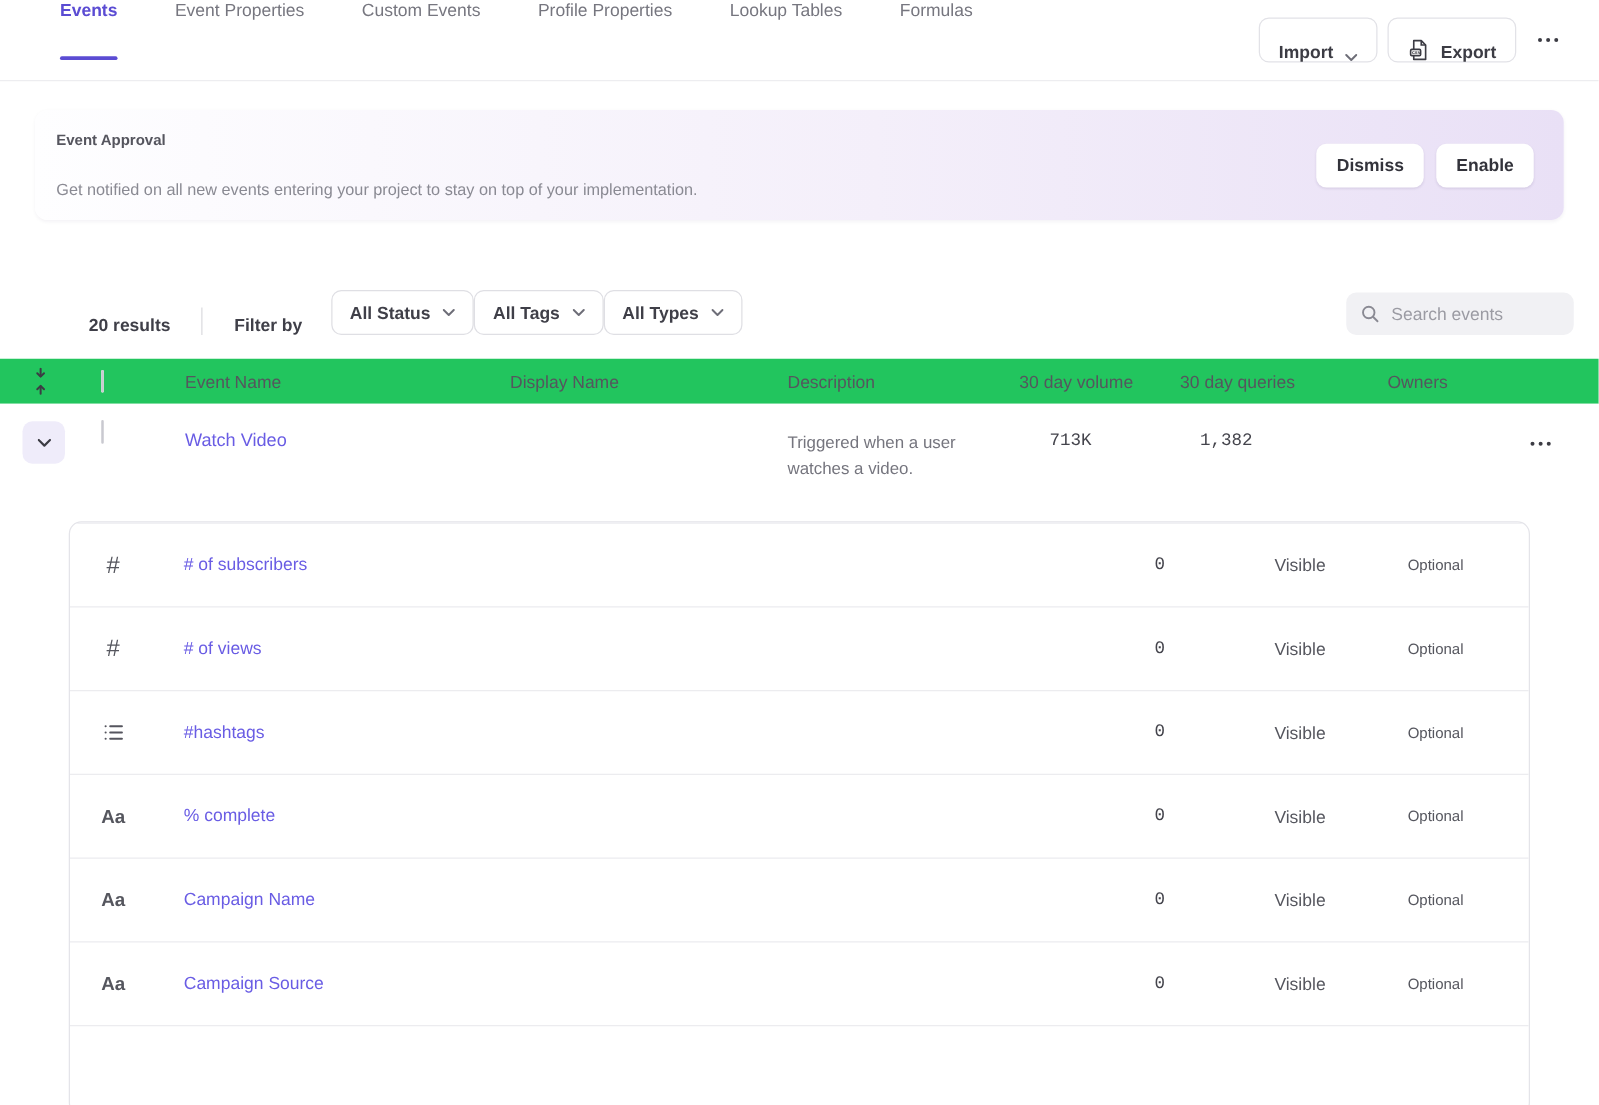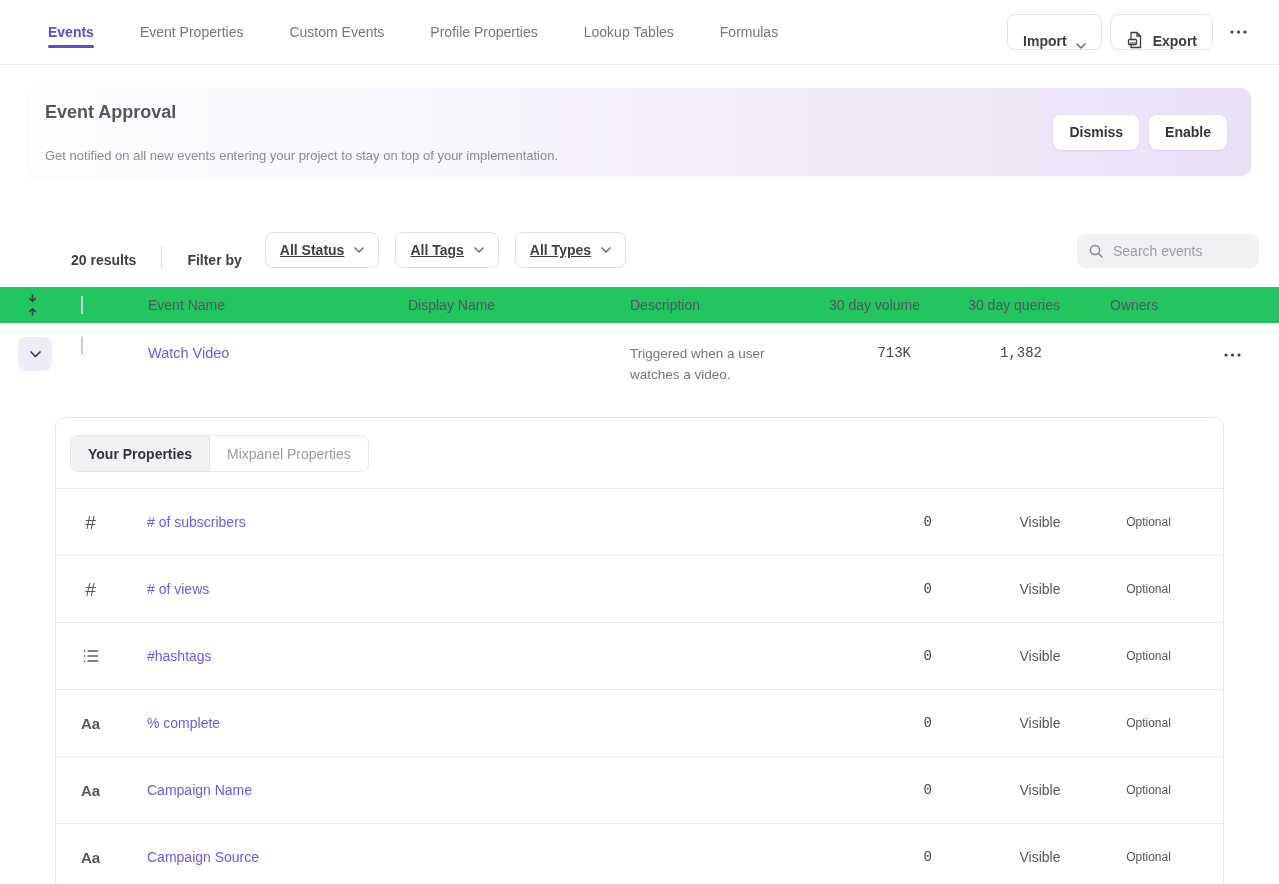--- a/index.html
+++ b/index.html
@@ -27,7 +27,7 @@
   
   .topnav{height:65px;display:flex;align-items:center;padding:0 24px 0 48px;border-bottom:1px solid #ededf0;}
   .nav-tabs{display:flex;gap:46px;height:100%;align-items:center;}
-  .nav-tab{position:relative;font-size:14px;font-weight:500;color:#76767f;height:100%;display:flex;align-items:center;cursor:pointer;}
+  .nav-tab{position:relative;font-size:14px;font-weight:500;color:#76767f;height:100%;display:flex;cursor:pointer;}
   .nav-tab.active{color:var(--accent);font-weight:700;}
   .nav-tab.active::after{content:"";position:absolute;left:0;right:0;bottom:16px;height:3px;border-radius:2px;background:var(--accent);}
   .nav-right{margin-left:auto;display:flex;align-items:center;gap:8px;}

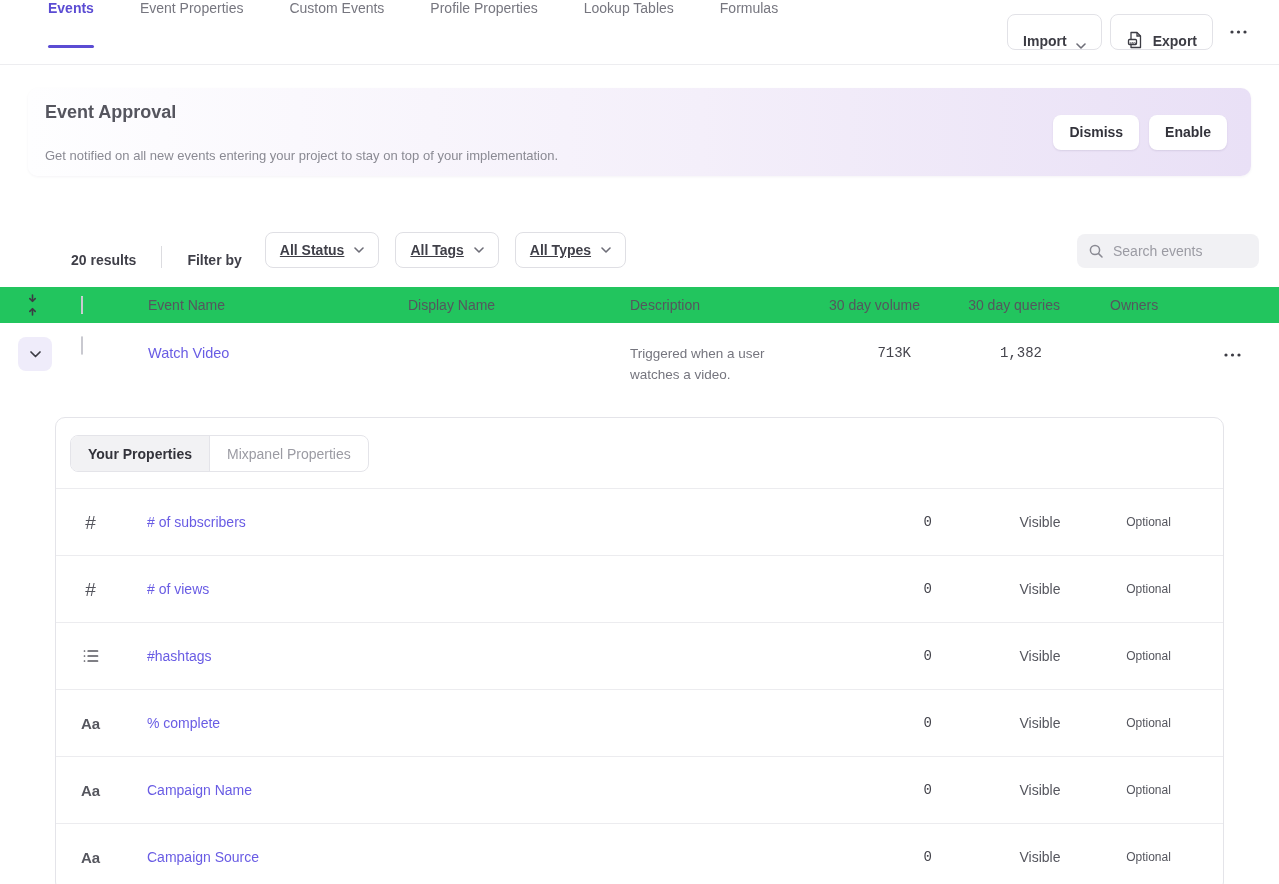--- a/index.html
+++ b/index.html
@@ -40,7 +40,7 @@
     padding:0 24px 0 17px;background:linear-gradient(to right,var(--banner-from) 0%,#f4effa 55%,var(--banner-to) 100%);
     box-shadow:0 1px 3px rgba(40,20,80,.05);}
   .banner-text{flex:1;}
-  .banner-title{font-size:18px;font-weight:700;color:#55555e;margin-bottom:25px;}
+  .banner-title{font-size:12px;font-weight:700;color:#55555e;margin-bottom:25px;}
   .banner-sub{font-size:13px;color:#8a8a93;}
   .banner-actions{display:flex;gap:10px;}
   .btn-white{height:35px;padding:0 16px;background:#fff;border:none;border-radius:8px;

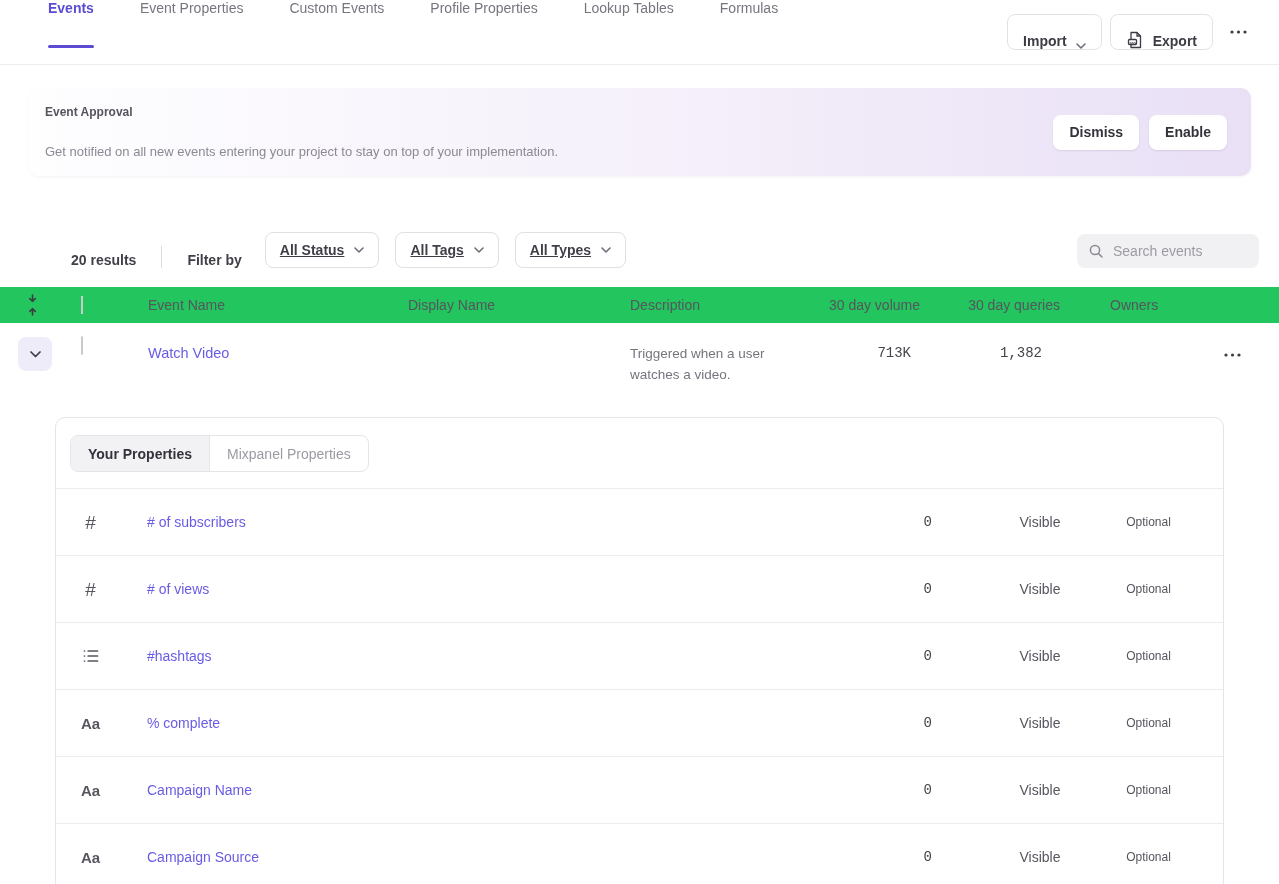--- a/index.html
+++ b/index.html
@@ -51,7 +51,7 @@
   .results{font-size:14px;font-weight:600;color:#3f3f48;}
   .vdiv{width:1px;height:22px;background:#dcdce0;margin:0 25px;}
   .filter-by{font-size:14px;font-weight:600;color:#3f3f48;margin-right:23px;}
-  .pills{display:flex;gap:16px;text-decoration:underline;}
+  .pills{display:flex;}
   .pill{height:36px;padding:0 14px;border:1px solid #dfdfe4;border-radius:8px;background:#fff;display:inline-flex;
     align-items:center;gap:10px;font-family:inherit;font-size:14px;font-weight:600;color:#3f3f48;}
   .pill svg,.btn-outline .chev{color:#6e6e78;}

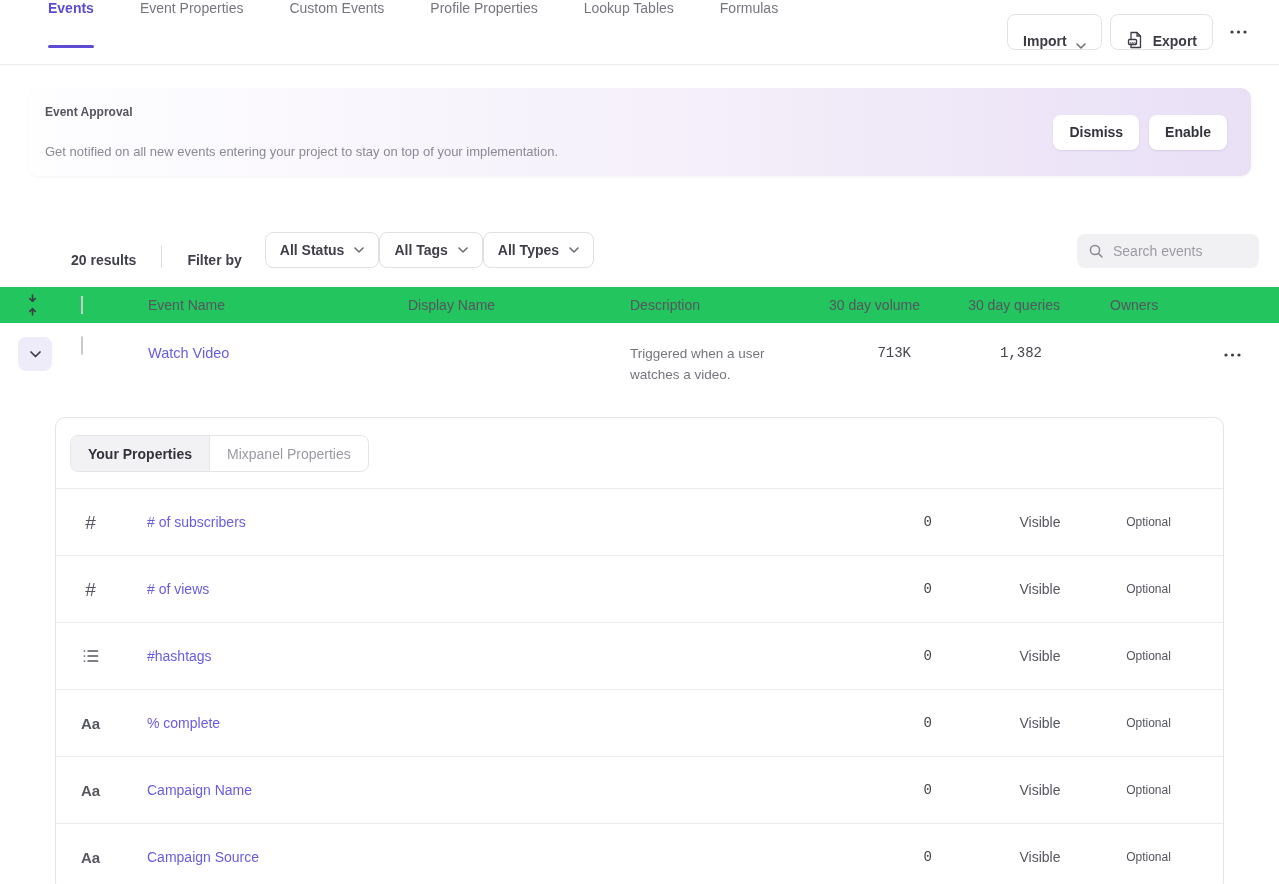--- a/index.html
+++ b/index.html
@@ -65,7 +65,7 @@
   .th{padding-left:18px;}
   .th.c-expand{display:flex;justify-content:center;padding:0;}
   .th.c-check{padding-left:17px;}
-  .th.num,.td.num{text-align:right;padding-left:0;}
+  .th.num,.td.num{text-align:center;padding-left:0;}
   .th.c-owners{padding-left:50px;}
   .checkbox{width:18px;height:18px;border:1.5px solid #c9c9d0;border-radius:4px;background:#fff;}
 

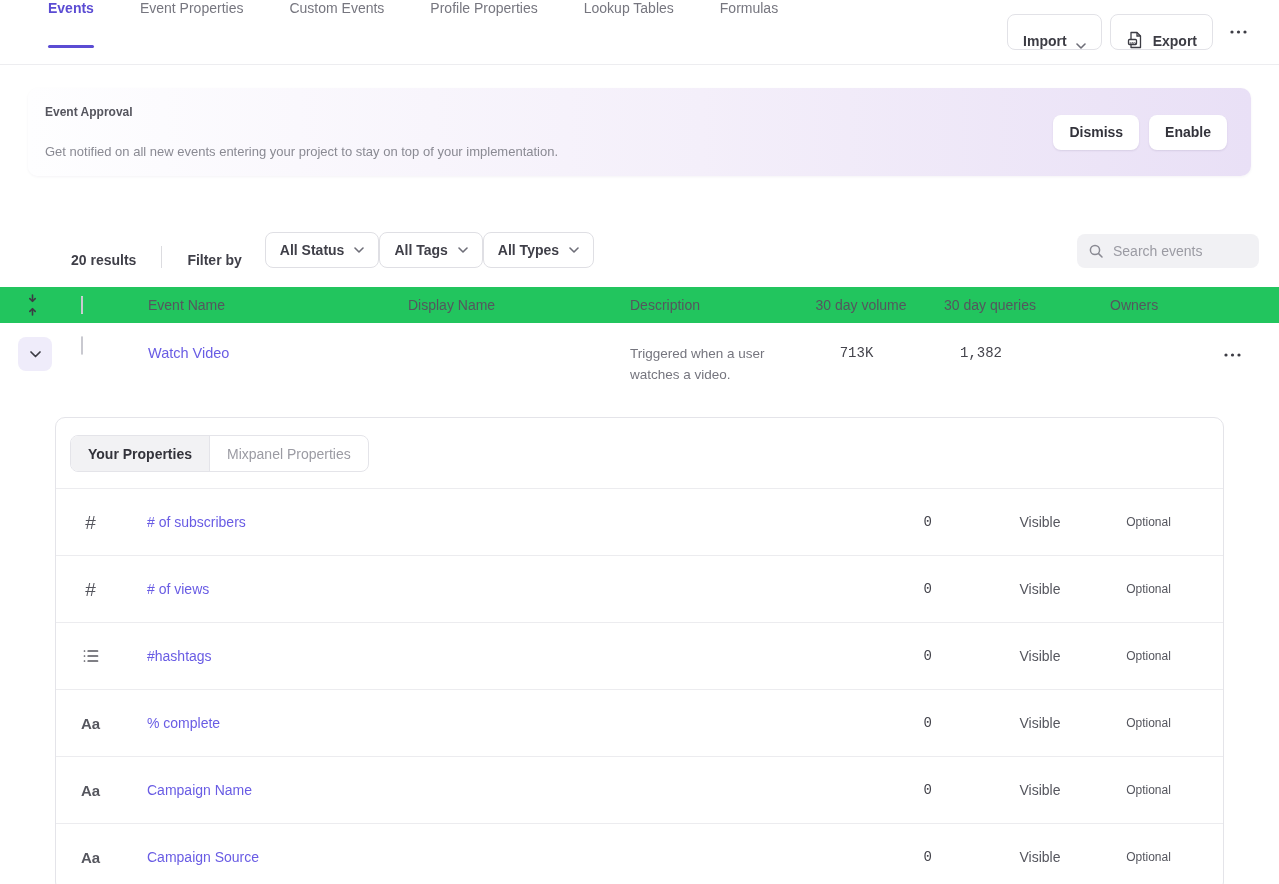--- a/index.html
+++ b/index.html
@@ -260,12 +260,6 @@
 </div>
 
 <div class="panel">
-  <div class="panel-tabs-wrap">
-    <div class="segmented">
-      <div class="seg active">Your Properties</div>
-      <div class="seg inactive">Mixpanel Properties</div>
-    </div>
-  </div>
   <div class="panel-divider"></div>
   <div id="properties-list">
   <div class="prop-row">

